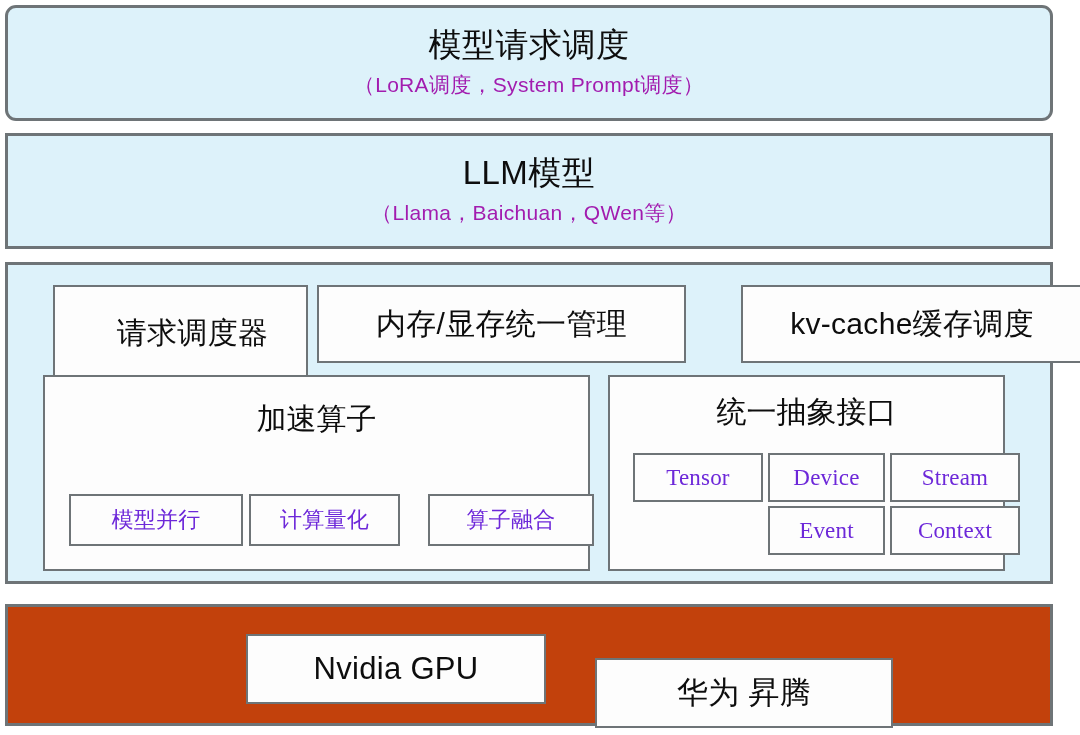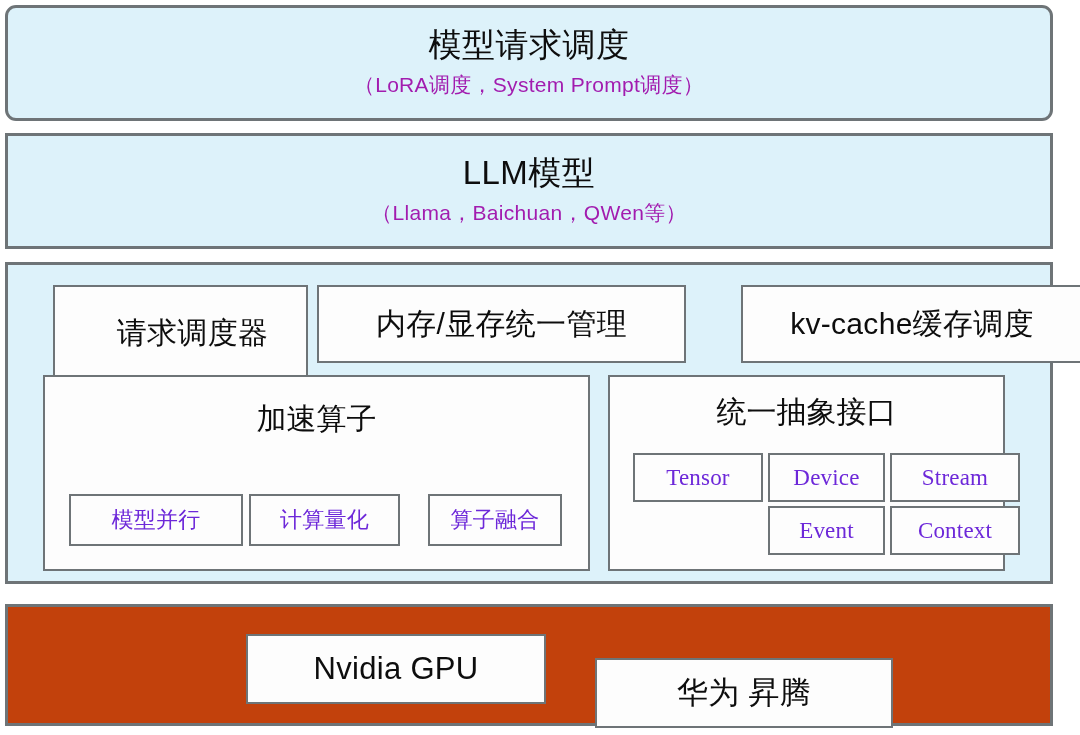--- a/index.html
+++ b/index.html
@@ -148,7 +148,7 @@
       <div class="chip" style="left:204px; top:117px; width:151px; height:52px;">
         <span class="chip-label">计算量化</span>
       </div>
-      <div class="chip" style="left:383px; top:117px; width:134px; height:52px;">
+      <div class="chip" style="left:383px; top:117px; width:166px; height:52px;">
         <span class="chip-label">算子融合</span>
       </div>
     </div>

